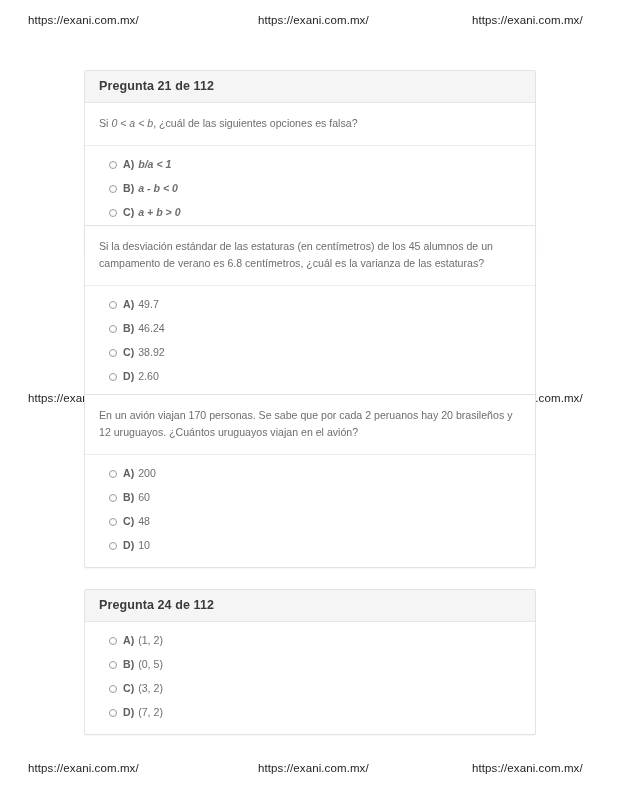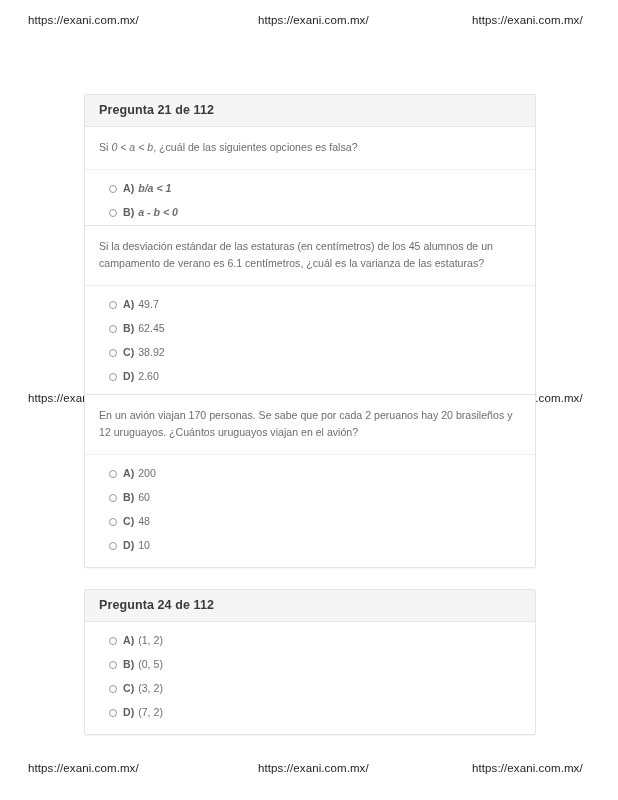--- a/index.html
+++ b/index.html
@@ -113,7 +113,7 @@
   .opt-text.math { font-style: italic; font-weight: bold; }
 
   
-  #card-21 { top: 70px; margin-top: 24px; }
+  #card-21 { top: 70px; }
   #card-22 { top: 225px; }
   #card-23 { top: 394px; }
   #card-24 { top: 589px; }

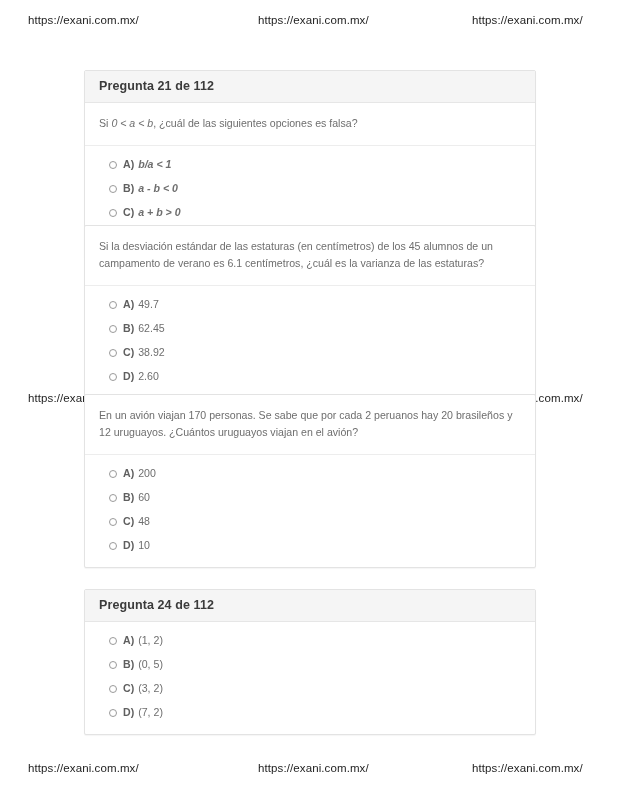--- a/index.html
+++ b/index.html
@@ -167,7 +167,7 @@
   </div>
 
   <div class="card" id="card-22">
-    <div class="card-stem"><span>Si la desviación estándar de las estaturas (en centímetros) de los 45 alumnos de un campamento de verano es 6.1 centímetros, ¿cuál es la varianza de las estaturas?</span><i></i><span></span></div>
+    <div class="card-stem"><span>Si la desviación estándar de las estaturas (en centímetros) de los 45 alumnos de un campamento de verano es 6.8 centímetros, ¿cuál es la varianza de las estaturas?</span><i></i><span></span></div>
     <ul class="options">
       <li class="option">
         <span class="radio"></span>

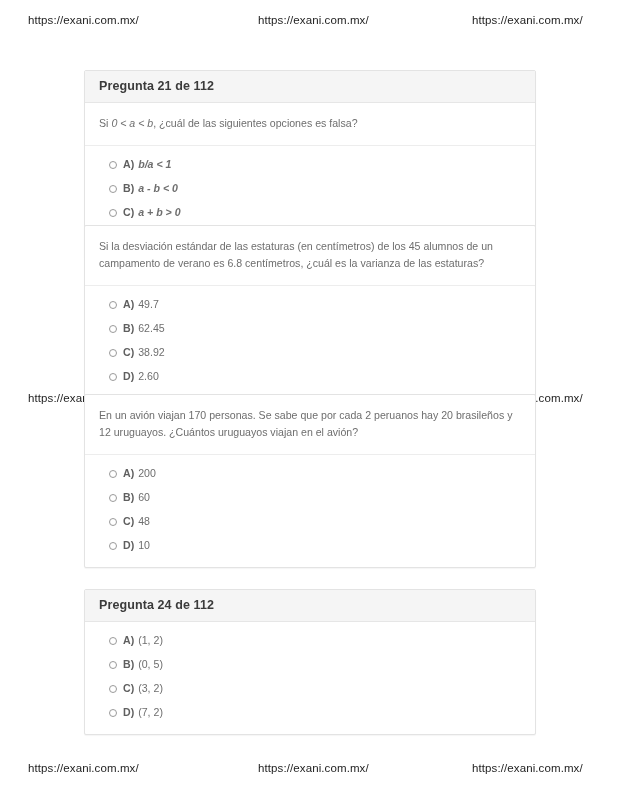--- a/index.html
+++ b/index.html
@@ -177,7 +177,7 @@
       <li class="option">
         <span class="radio"></span>
         <span class="opt-letter">B)</span>
-        <span class="opt-text">62.45</span>
+        <span class="opt-text">46.24</span>
       </li>
       <li class="option">
         <span class="radio"></span>

